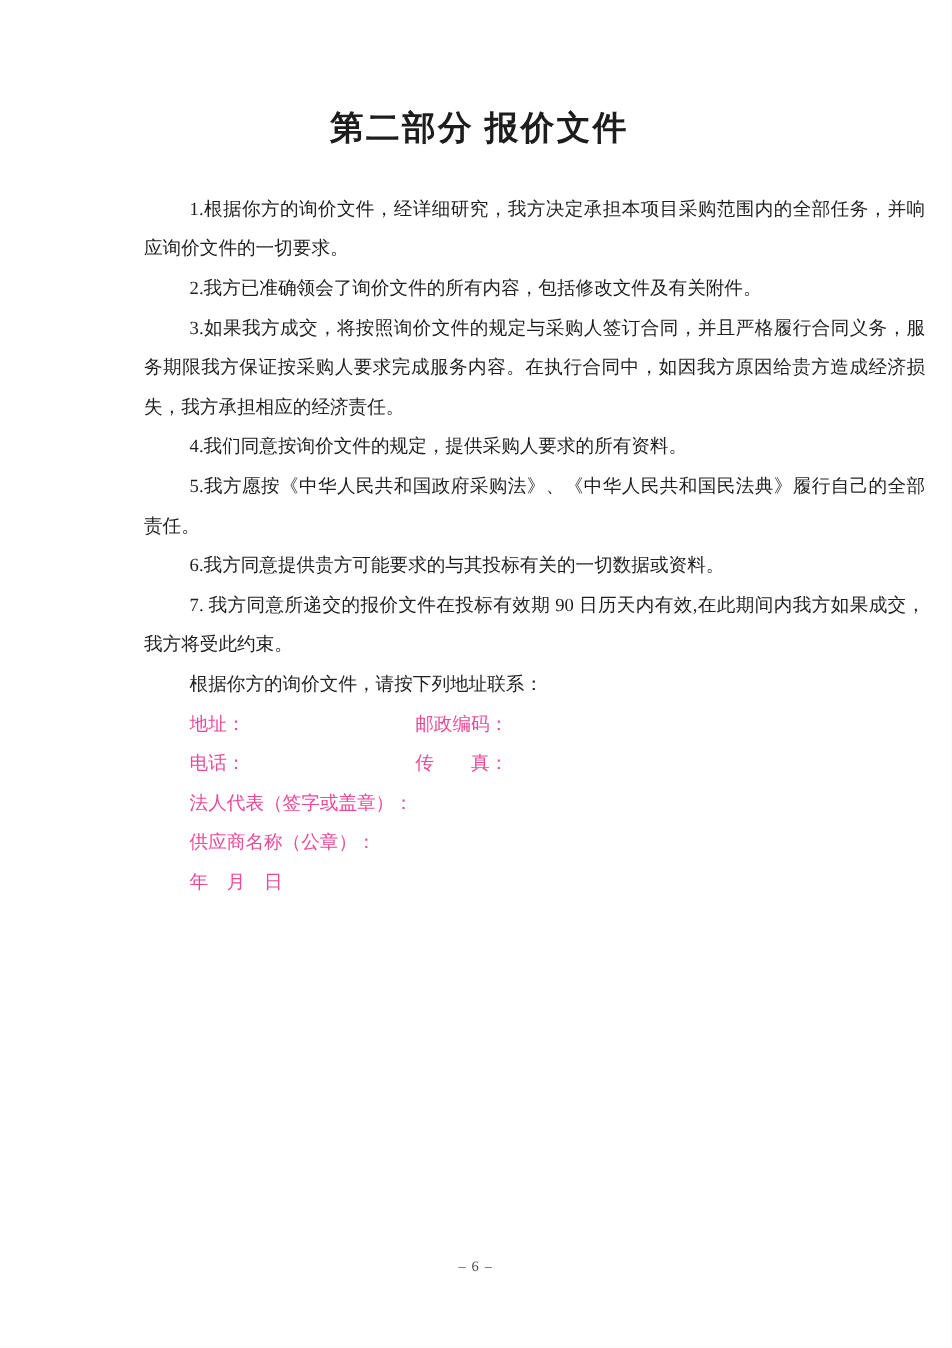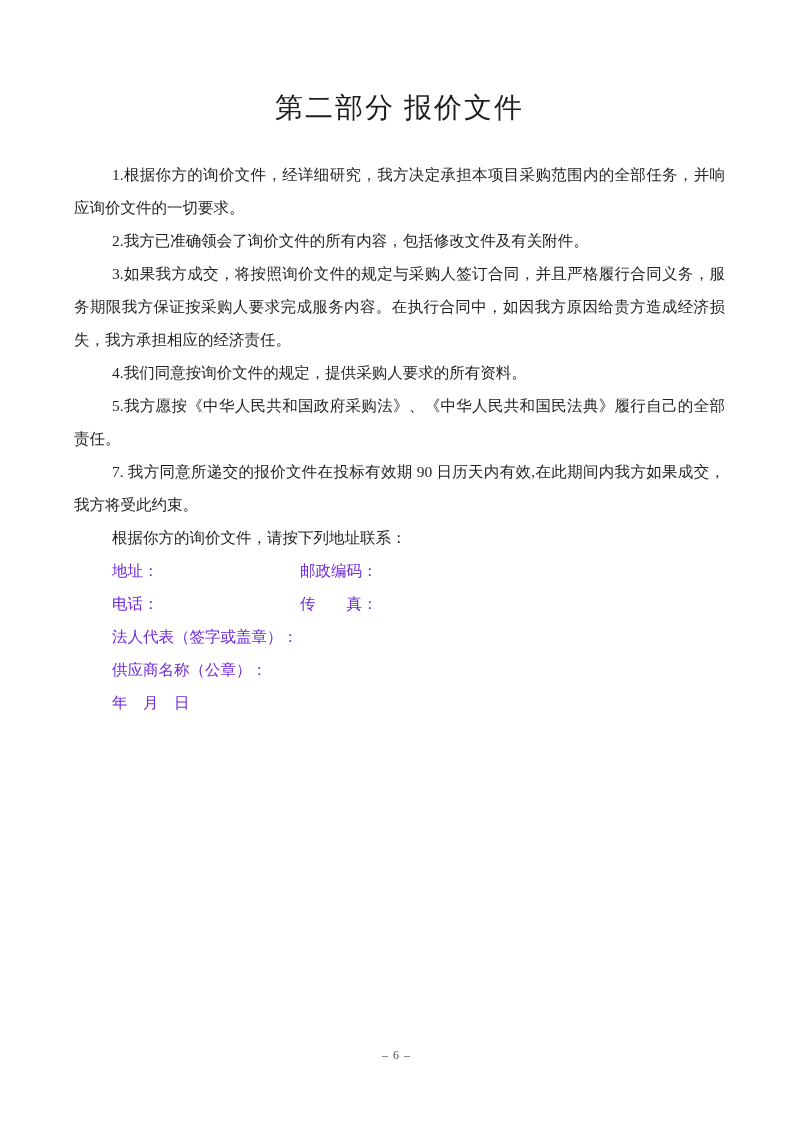--- a/index.html
+++ b/index.html
@@ -26,7 +26,7 @@
   }
   .title {
     font-size: 28px;
-    font-weight: normal;
+    font-weight: bold;
     text-align: center;
     margin: 0 0 30px 0;
     line-height: 40px;

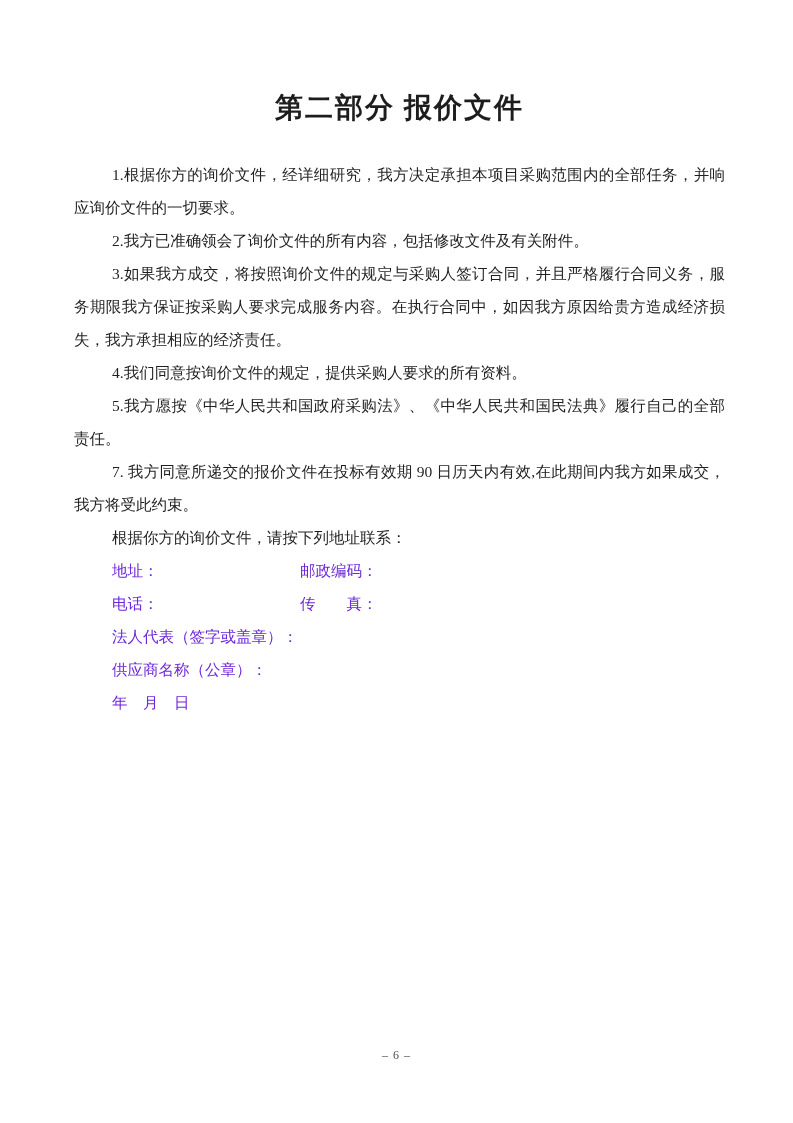--- a/index.html
+++ b/index.html
@@ -35,6 +35,7 @@
   }
   .content {
     width: 651px;
+    margin-left: 46px;
   }
   .para {
     font-size: 15.5px;

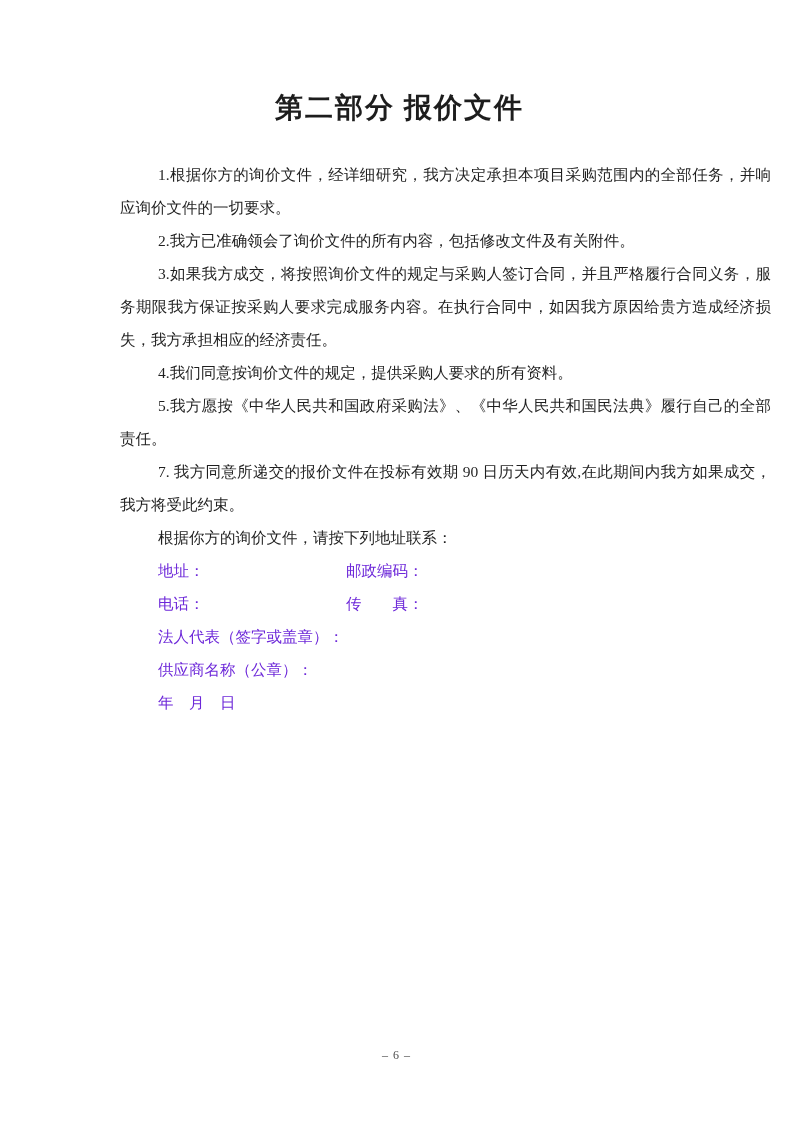--- a/index.html
+++ b/index.html
@@ -82,6 +82,7 @@
     <p class="para">3.如果我方成交，将按照询价文件的规定与采购人签订合同，并且严格履行合同义务，服务期限我方保证按采购人要求完成服务内容。在执行合同中，如因我方原因给贵方造成经济损失，我方承担相应的经济责任。</p>
     <p class="para">4.我们同意按询价文件的规定，提供采购人要求的所有资料。</p>
     <p class="para">5.我方愿按《中华人民共和国政府采购法》、《中华人民共和国民法典》履行自己的全部责任。</p>
+    <p class="para">6.我方同意提供贵方可能要求的与其投标有关的一切数据或资料。</p>
     <p class="para">7. 我方同意所递交的报价文件在投标有效期 90 日历天内有效,在此期间内我方如果成交，我方将受此约束。</p>
     <p class="para">根据你方的询价文件，请按下列地址联系：</p>
 

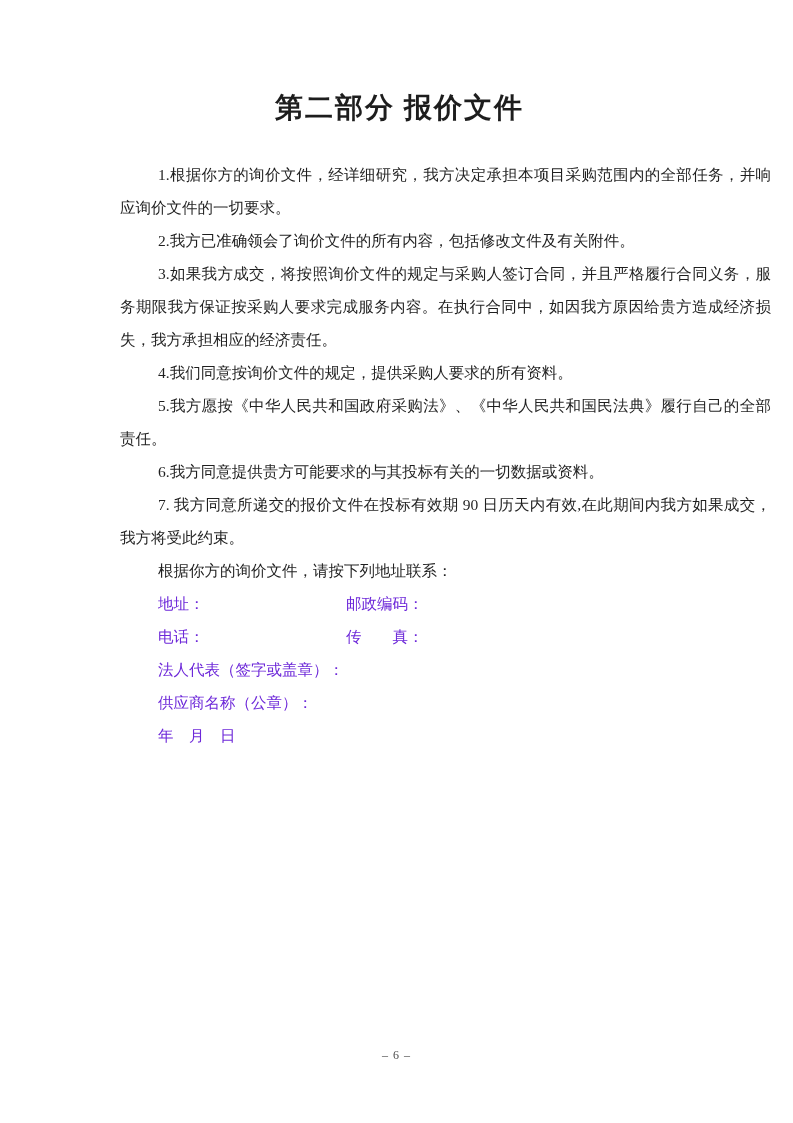--- a/index.html
+++ b/index.html
@@ -50,7 +50,7 @@
     font-size: 15.5px;
     line-height: 33px;
     padding-left: 38px;
-    color: #6d28d9;
+    color: #ec4899;
   }
   .fieldrow .col2 {
     position: absolute;

